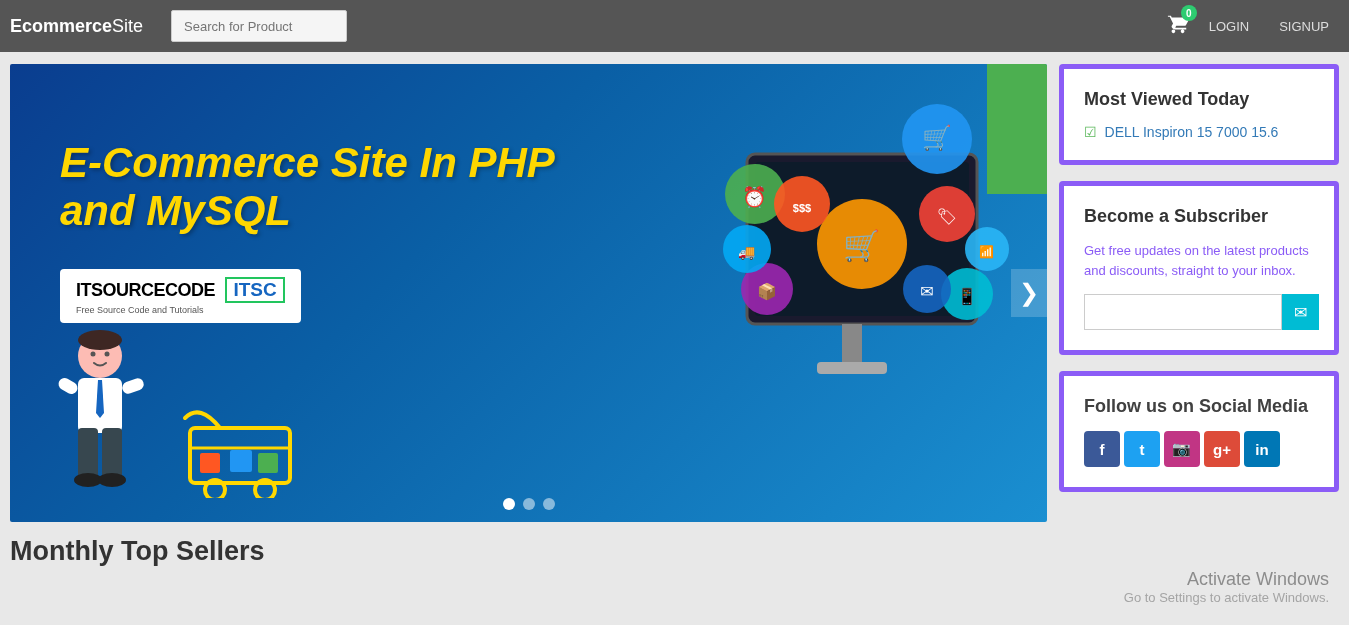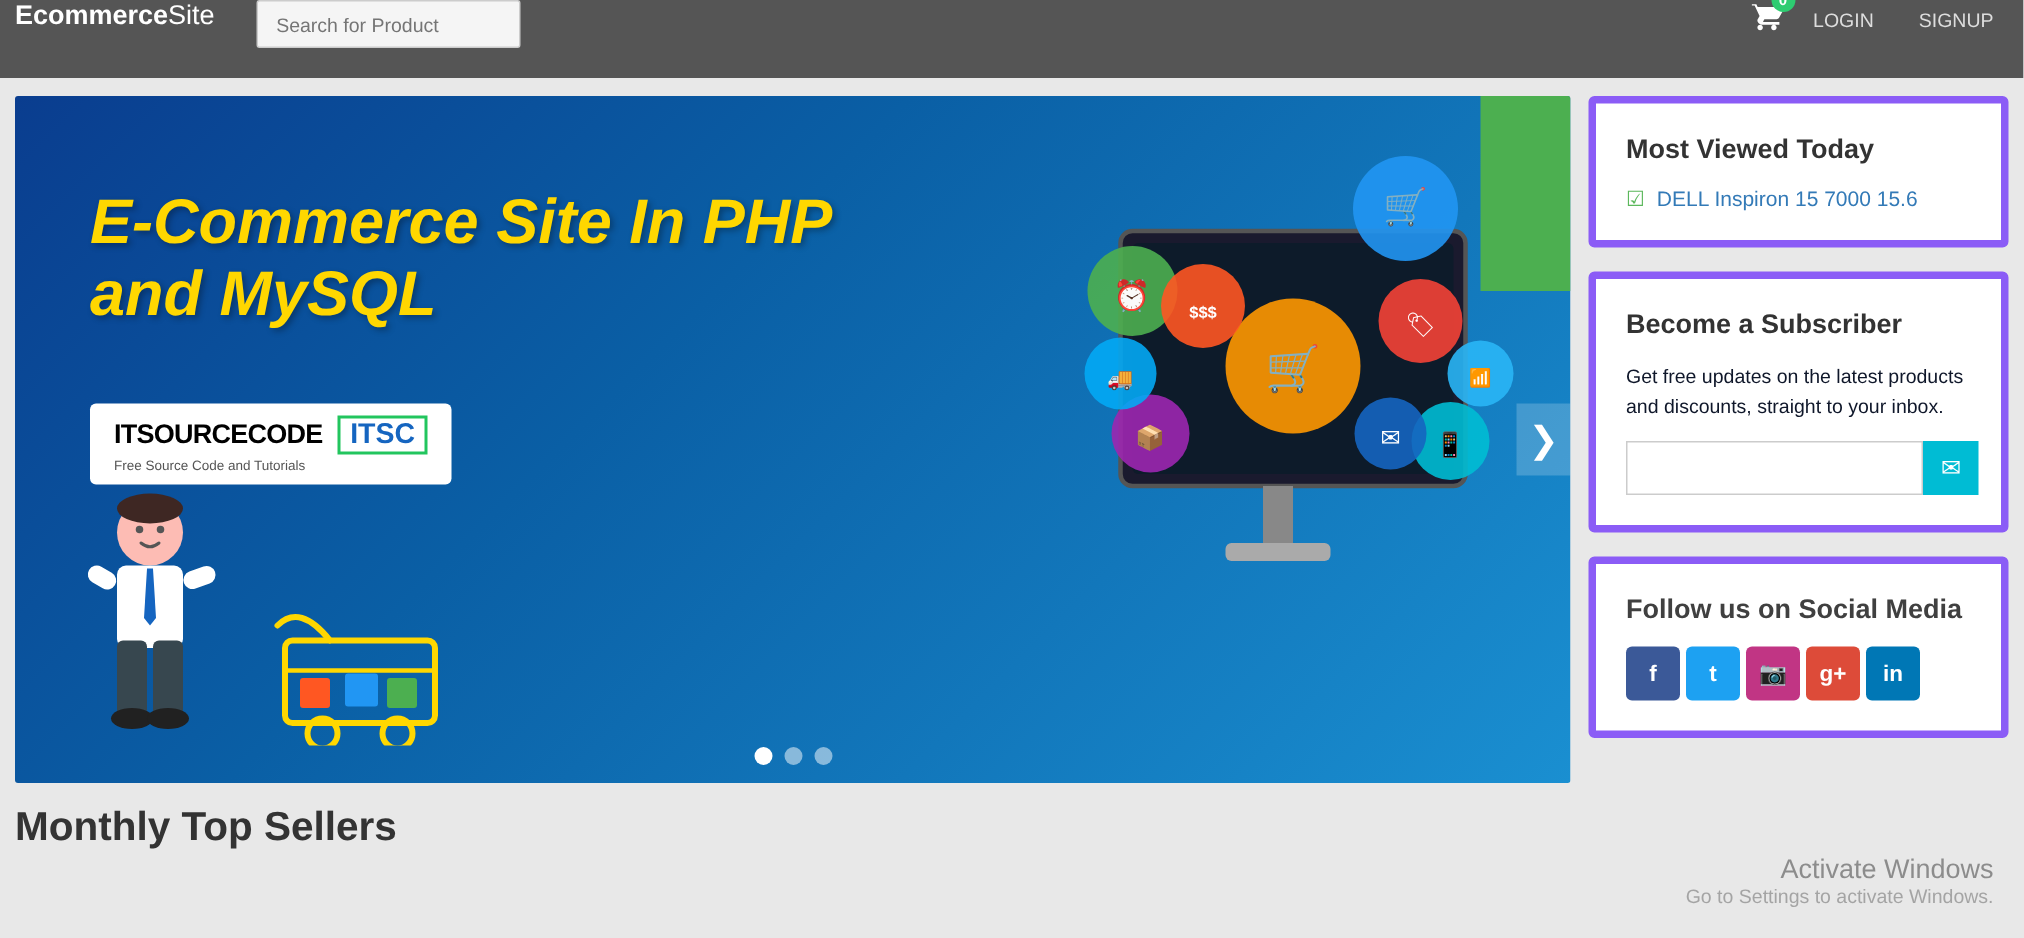--- a/index.html
+++ b/index.html
@@ -9,7 +9,7 @@
     .navbar {
       background: #555;
       display: flex;
-      align-items: flex-start;
+      align-items: center;
       height: 52px;
       padding: 0 10px;
       gap: 0;

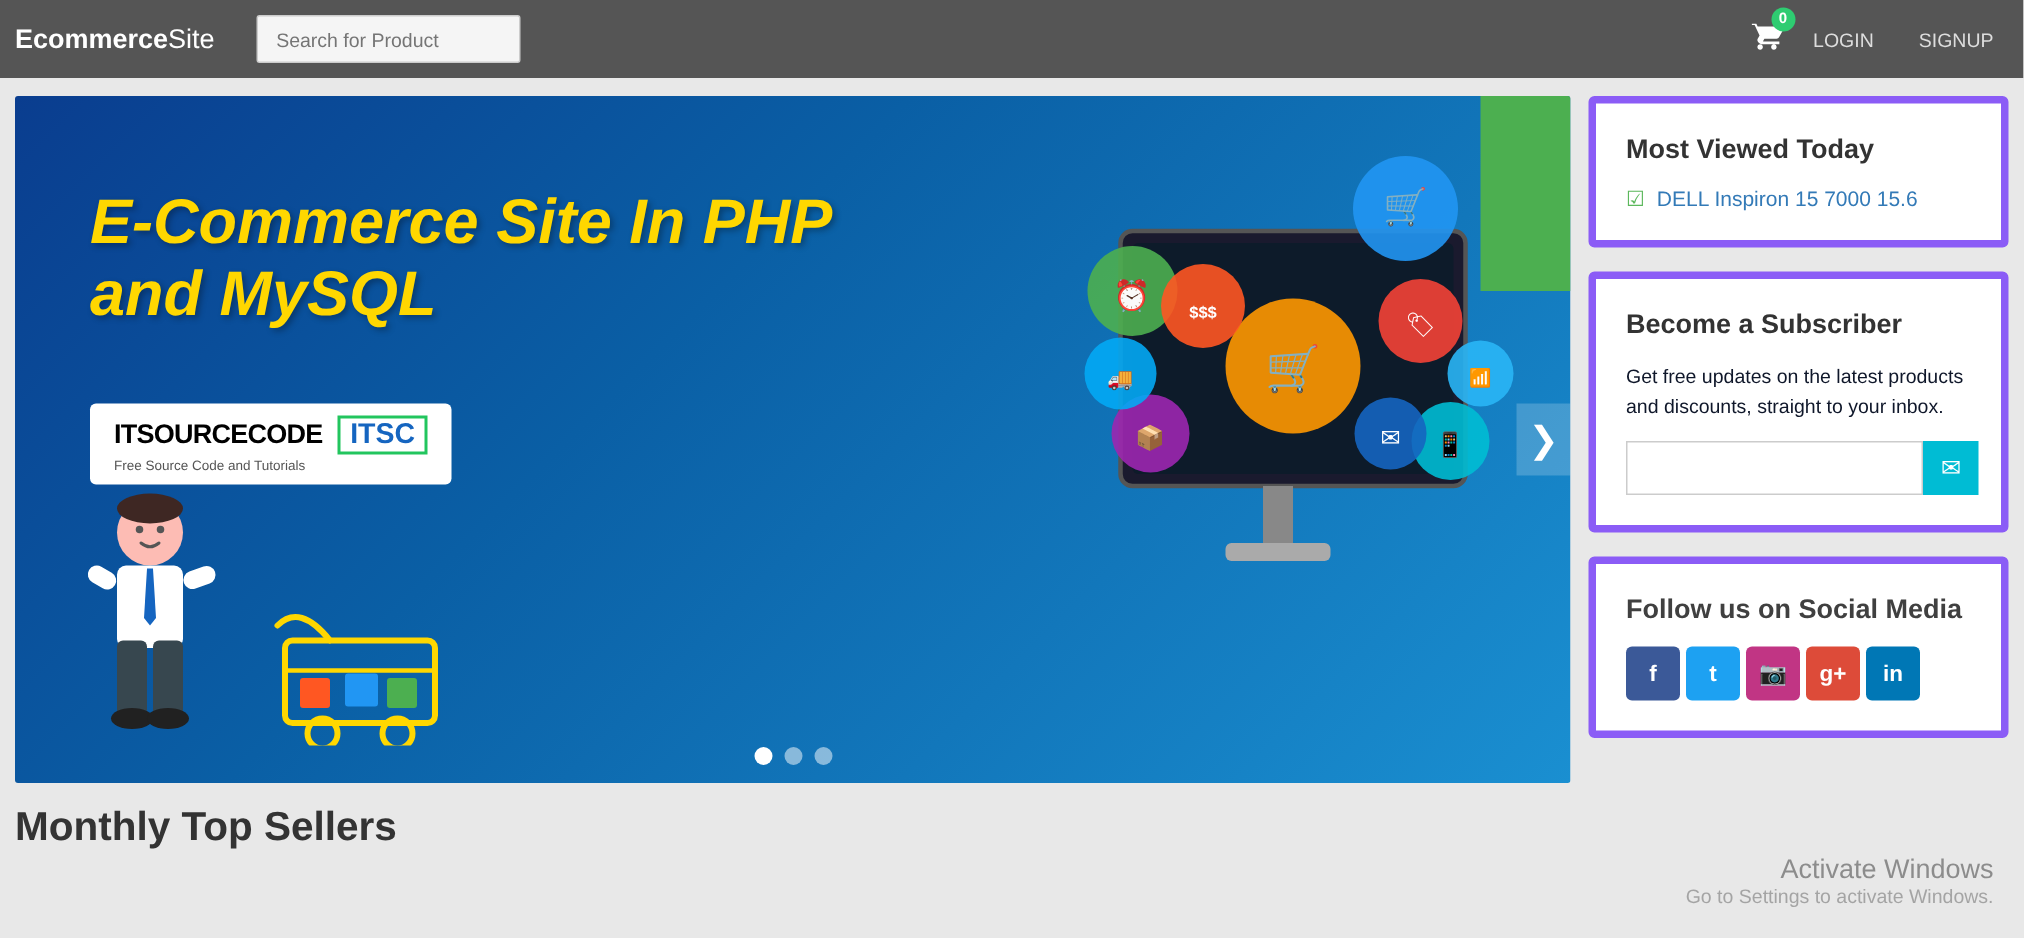--- a/index.html
+++ b/index.html
@@ -129,7 +129,7 @@
     
     .slide-headline {
       position: absolute;
-      top: 60px;
+      top: 75px;
       left: 50px;
       color: #FFD700;
       font-size: 42px;

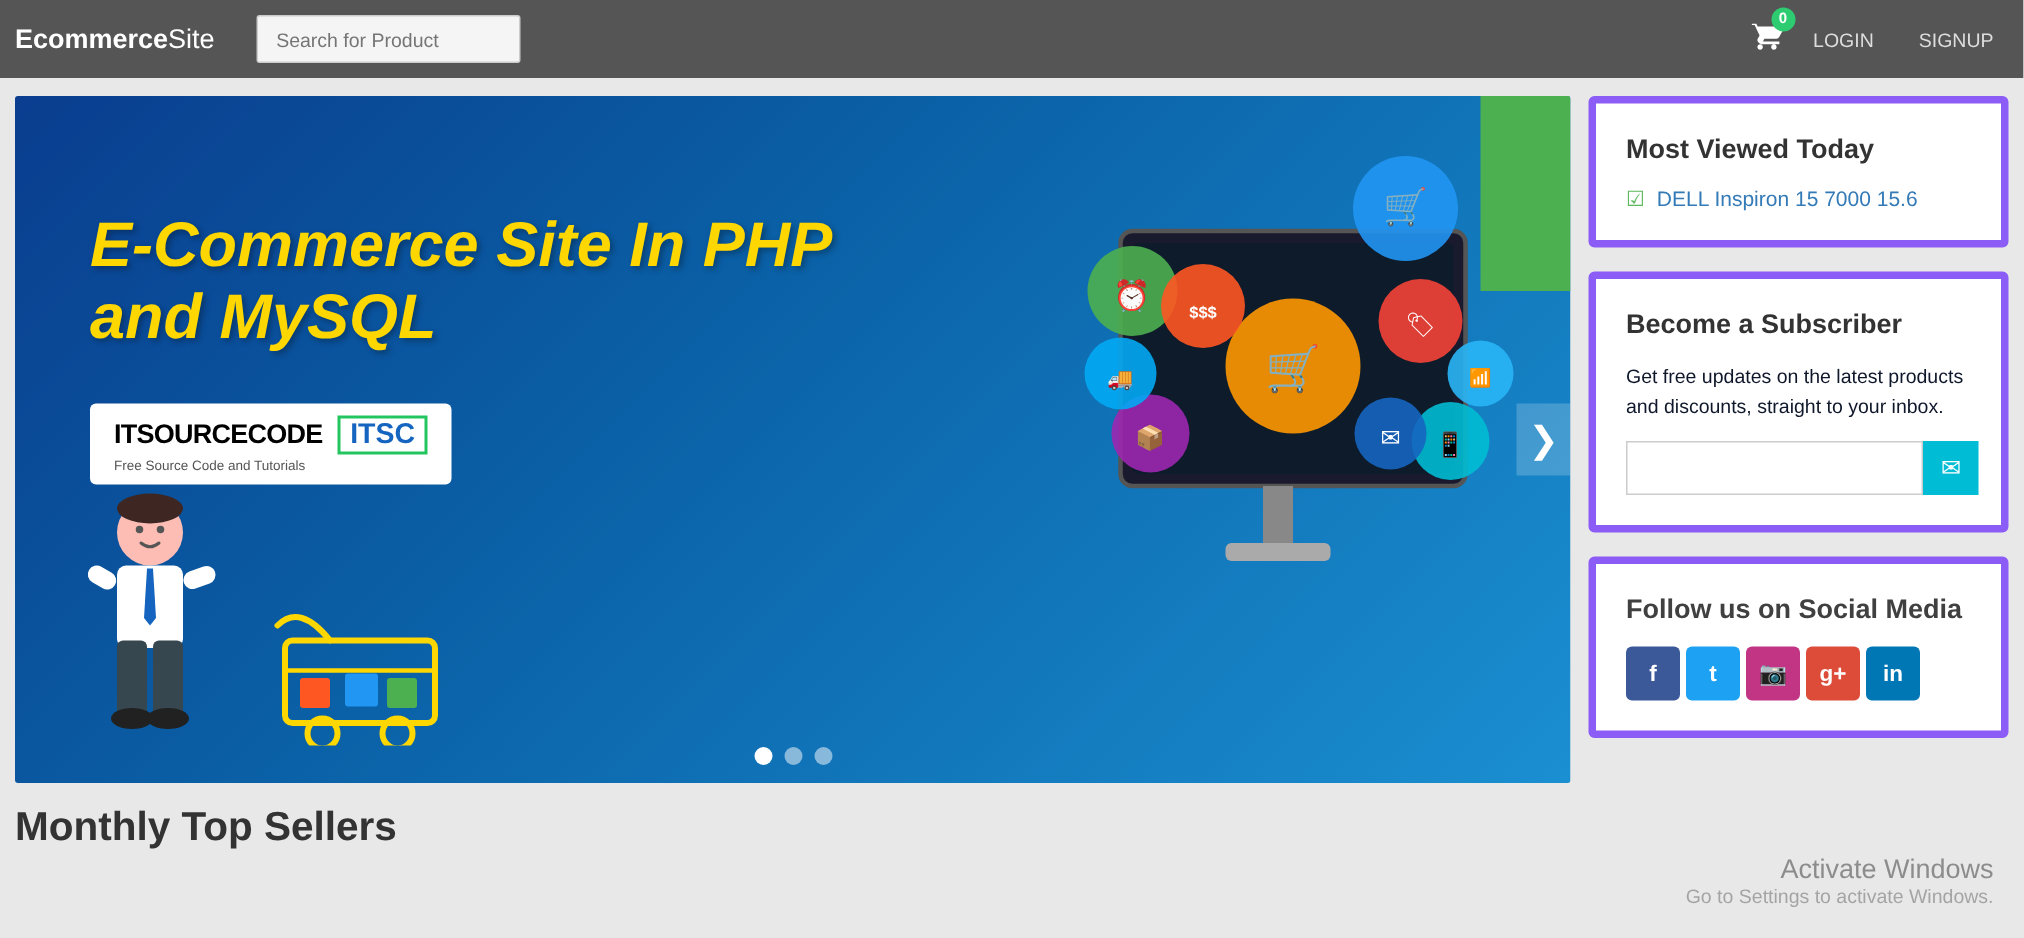--- a/index.html
+++ b/index.html
@@ -274,7 +274,7 @@
     }
     .subscriber-desc {
       font-size: 13px;
-      color: #0f172a;
+      color: #8b5cf6;
       margin-bottom: 14px;
       line-height: 1.5;
     }

